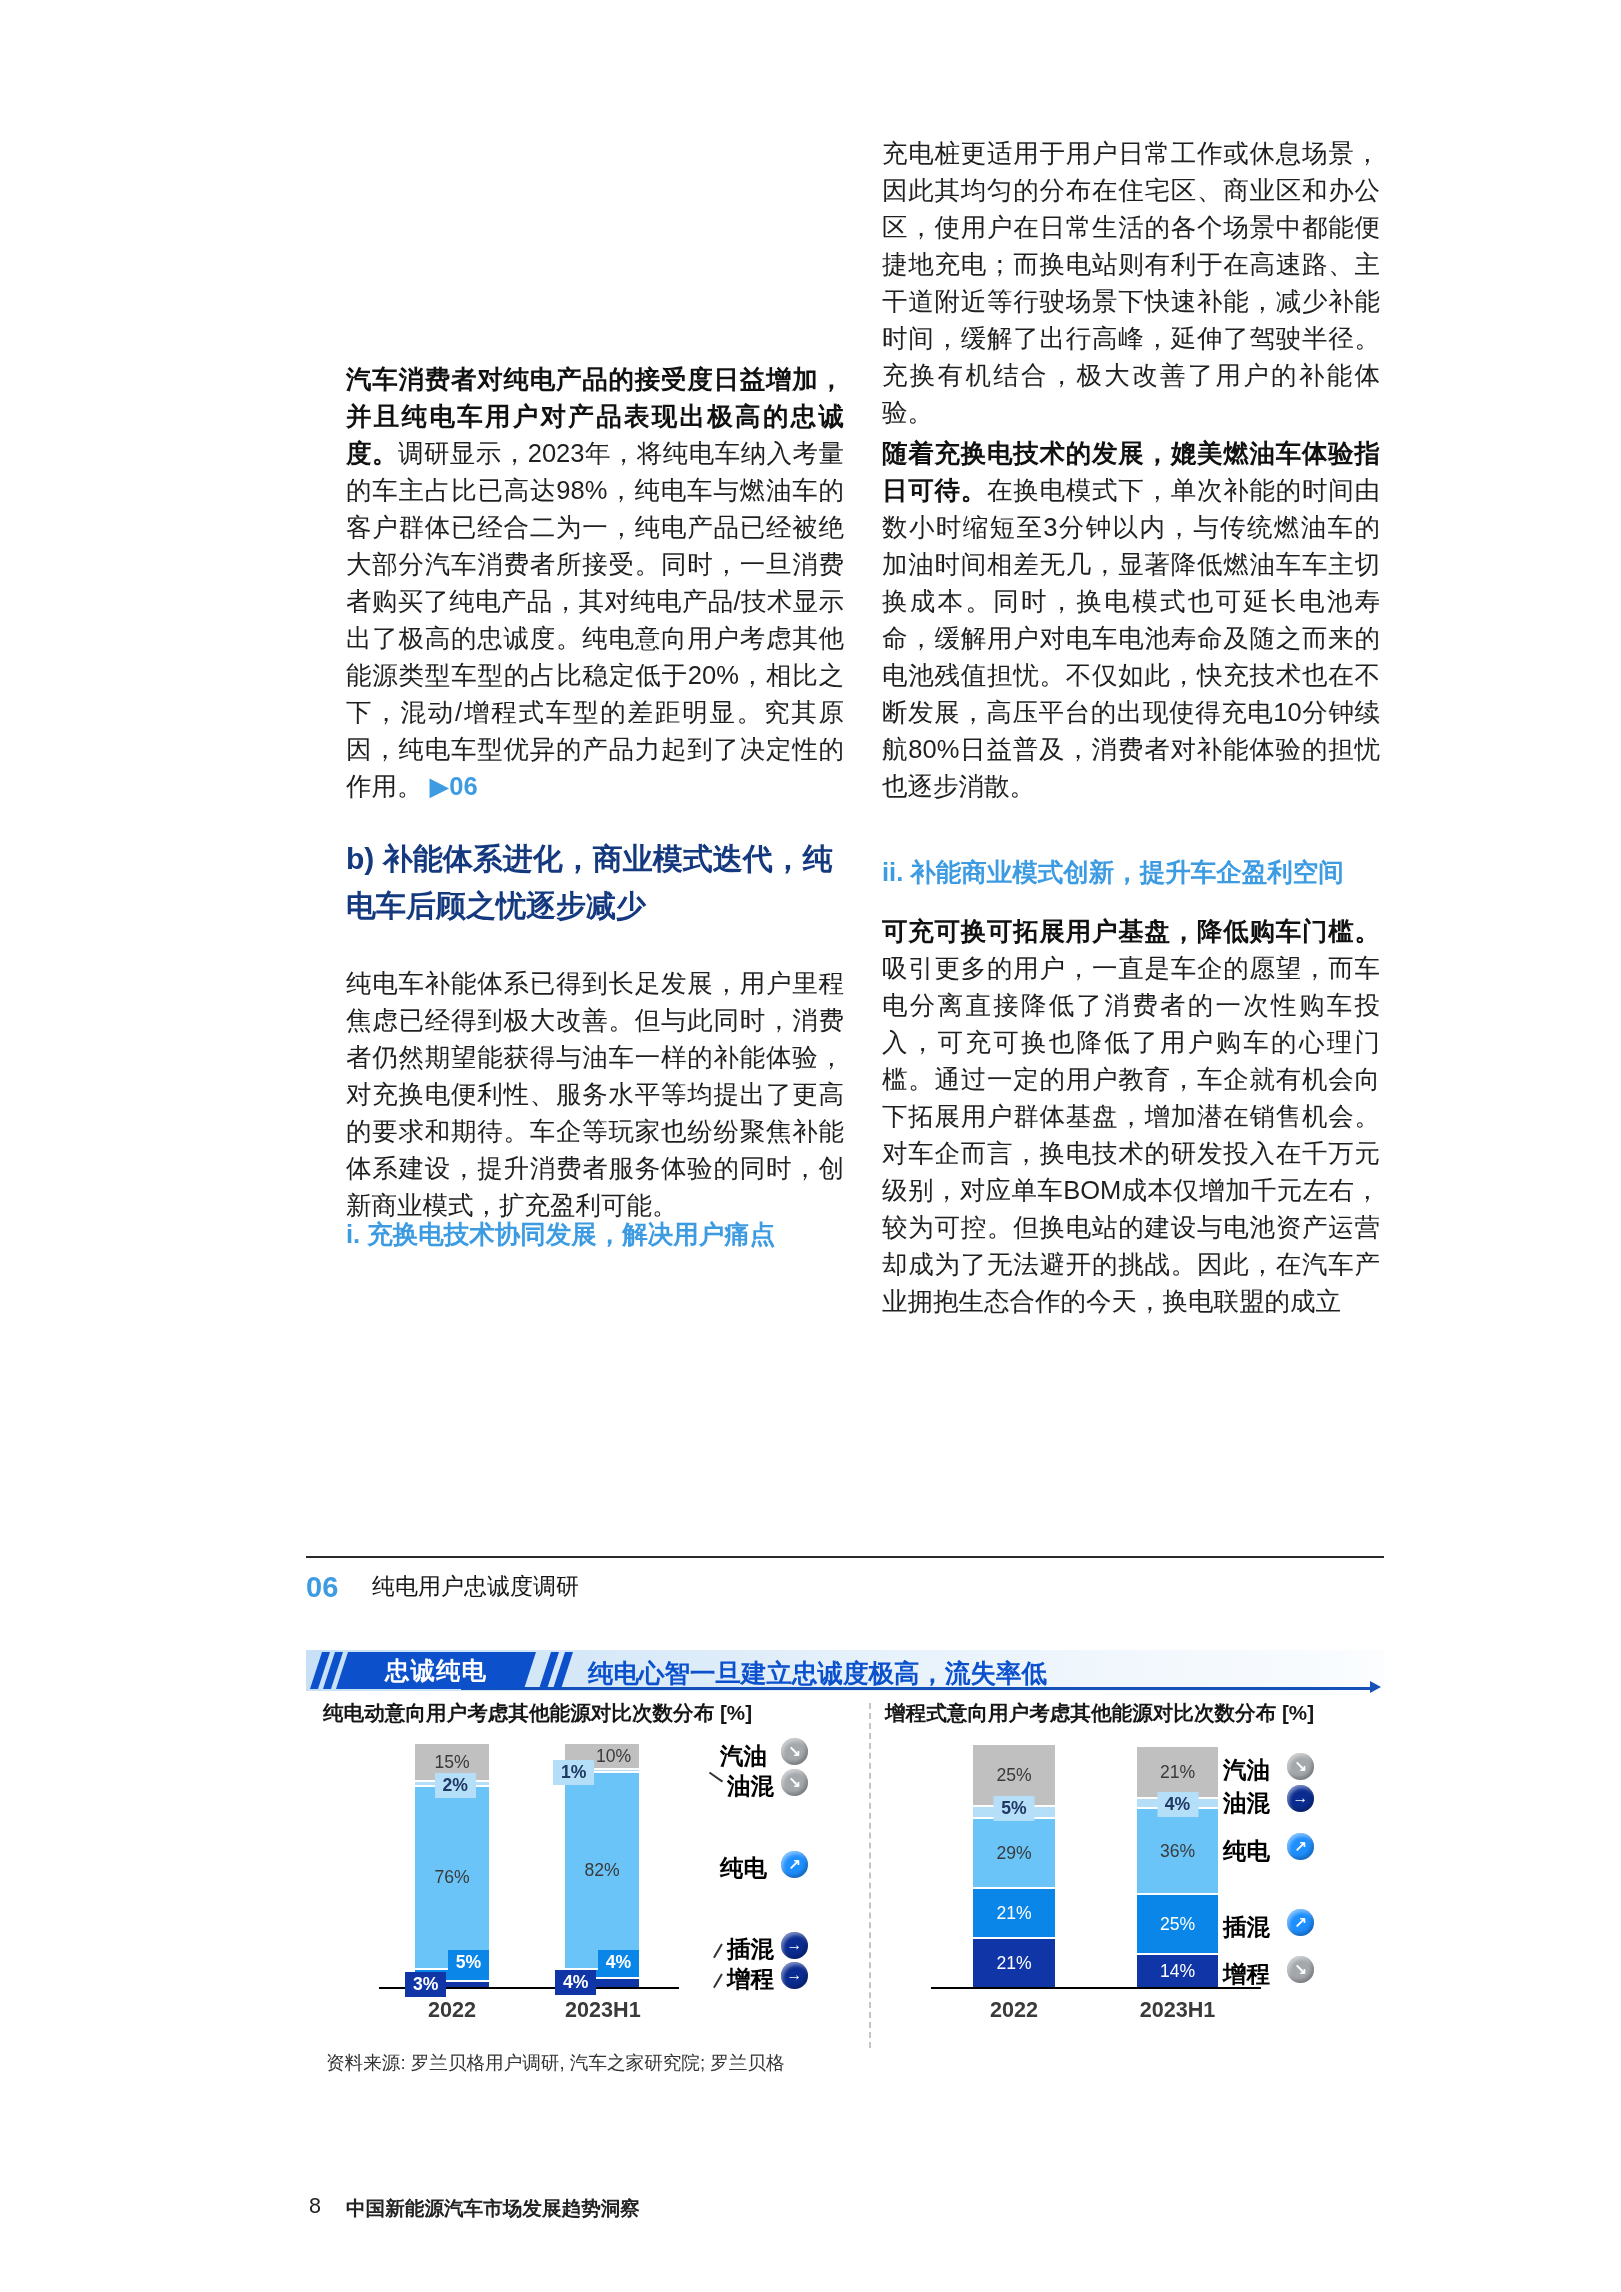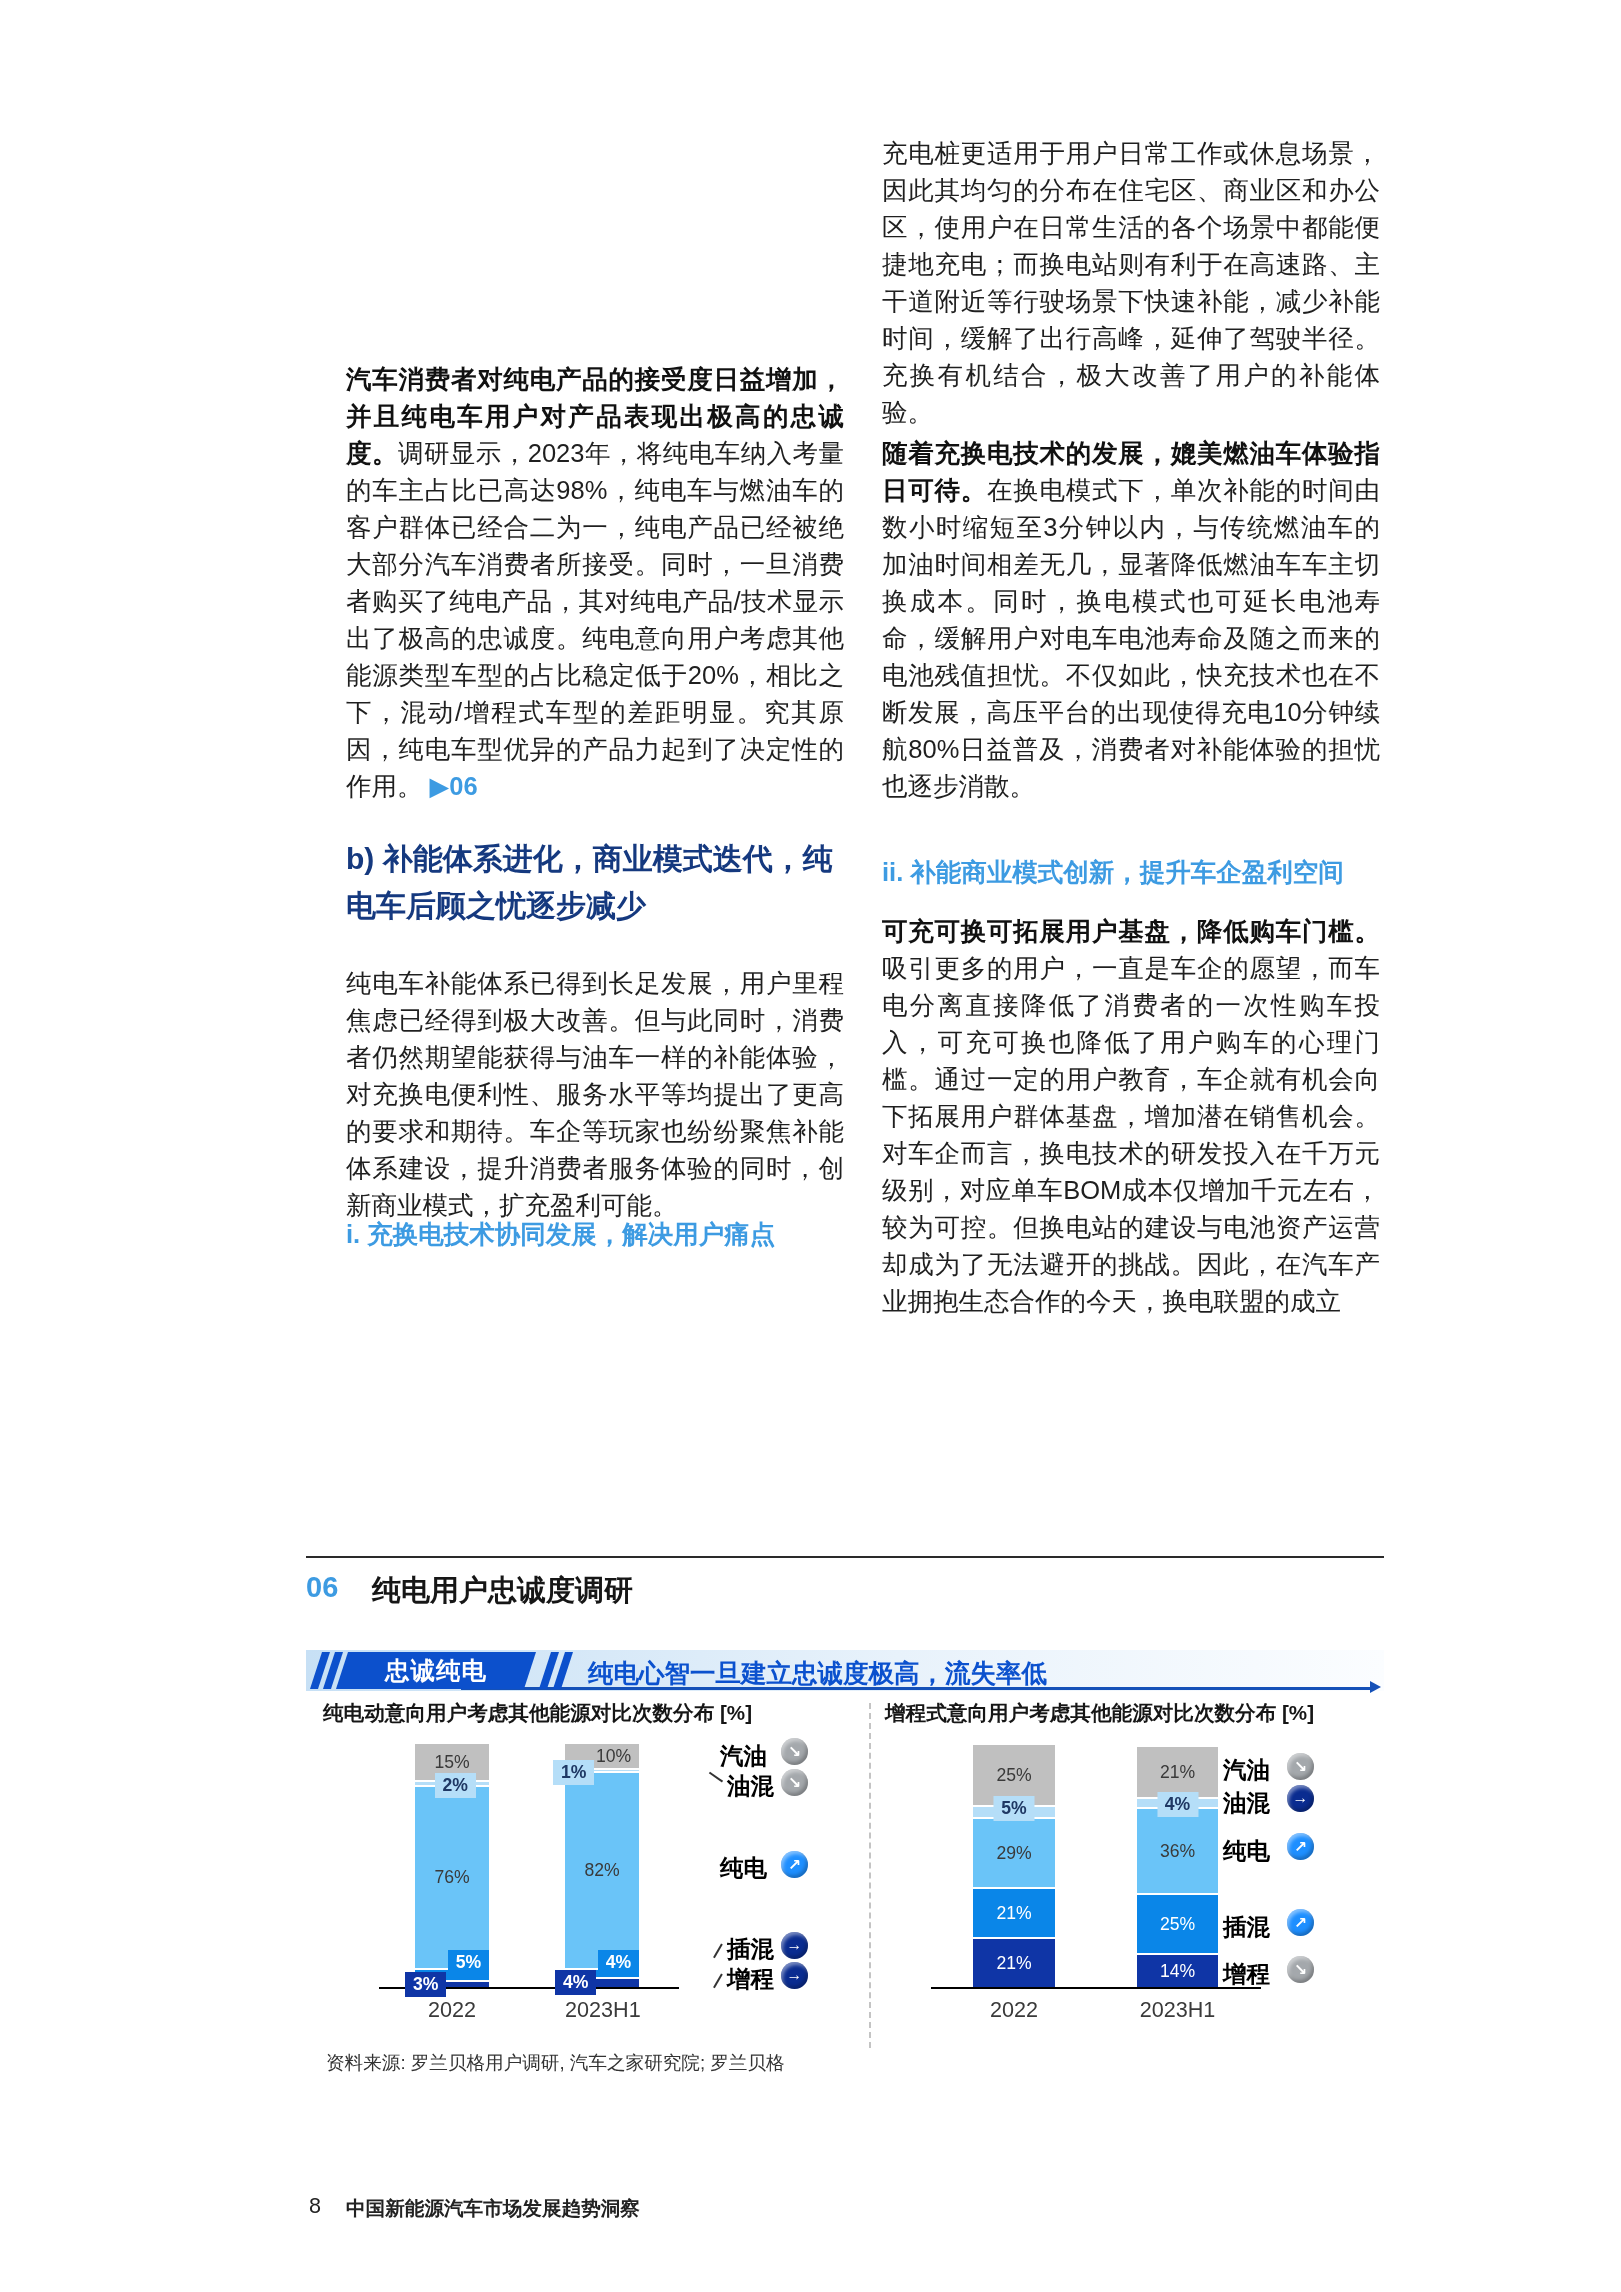--- a/index.html
+++ b/index.html
@@ -17,7 +17,7 @@
   
   .fig-rule{position:absolute;left:306px;top:1556px;width:1078px;height:2px;background:#2a2a2a;}
   .fig-num{position:absolute;left:306px;top:1571px;font-size:29px;font-weight:bold;color:#3d9be2;}
-  .fig-title{position:absolute;left:372px;top:1571px;font-size:29px;font-weight:bold;color:#161616;}
+  .fig-title{position:absolute;left:372px;top:1571px;font-size:23px;font-weight:normal;color:#161616;}
 
   
   .banner-strip{position:absolute;left:306px;top:1650px;width:1078px;height:41px;

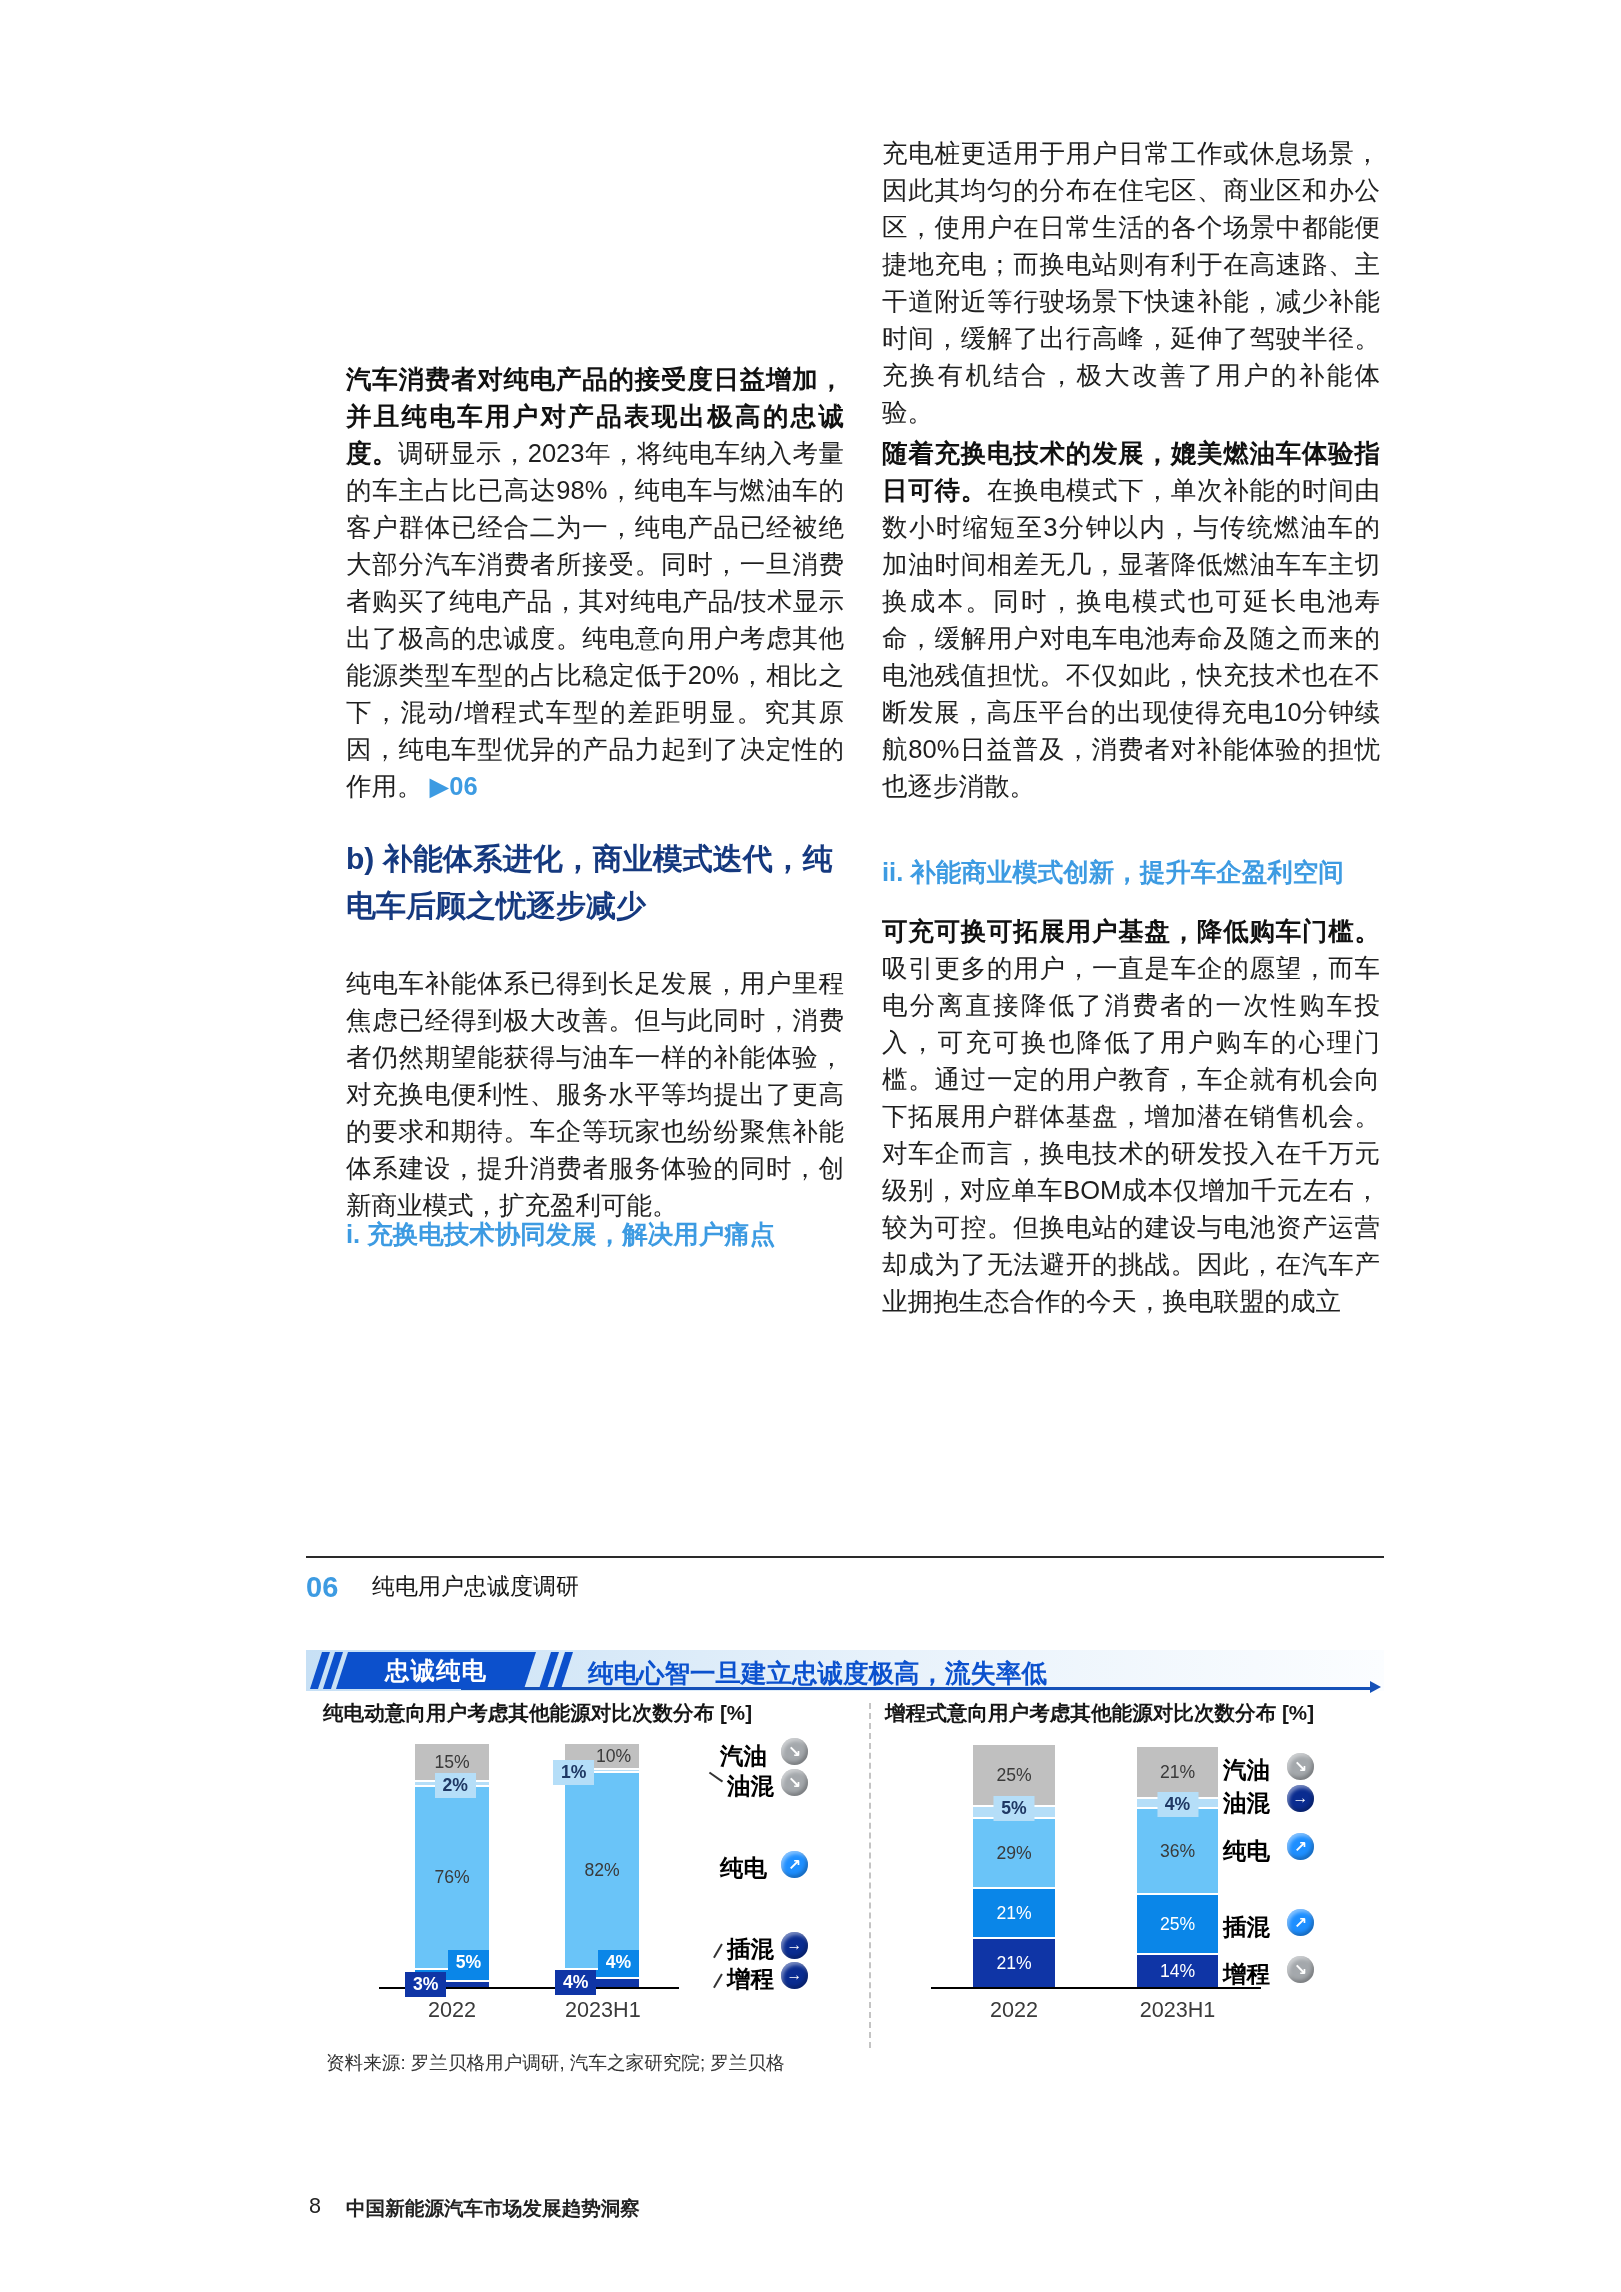--- a/index.html
+++ b/index.html
@@ -45,7 +45,7 @@
   .chip{position:absolute;font-size:17.6px;font-weight:600;padding:2px 7.8px;white-space:nowrap;z-index:5;}
   .chip.dark{color:#1f3864;}
   .chip.white{color:#ffffff;}
-  .xlab{position:absolute;top:100%;margin-top:9.8px;text-align:center;font-size:21.6px;color:#3a3a3a;}
+  .xlab{position:absolute;top:100%;margin-top:9.8px;text-align:center;font-size:21.6px;color:#3a3a3a;font-weight:bold;}
   .vsep{position:absolute;left:869px;top:1703px;height:345px;border-left:2px dashed #c4c4c4;}
 
   

